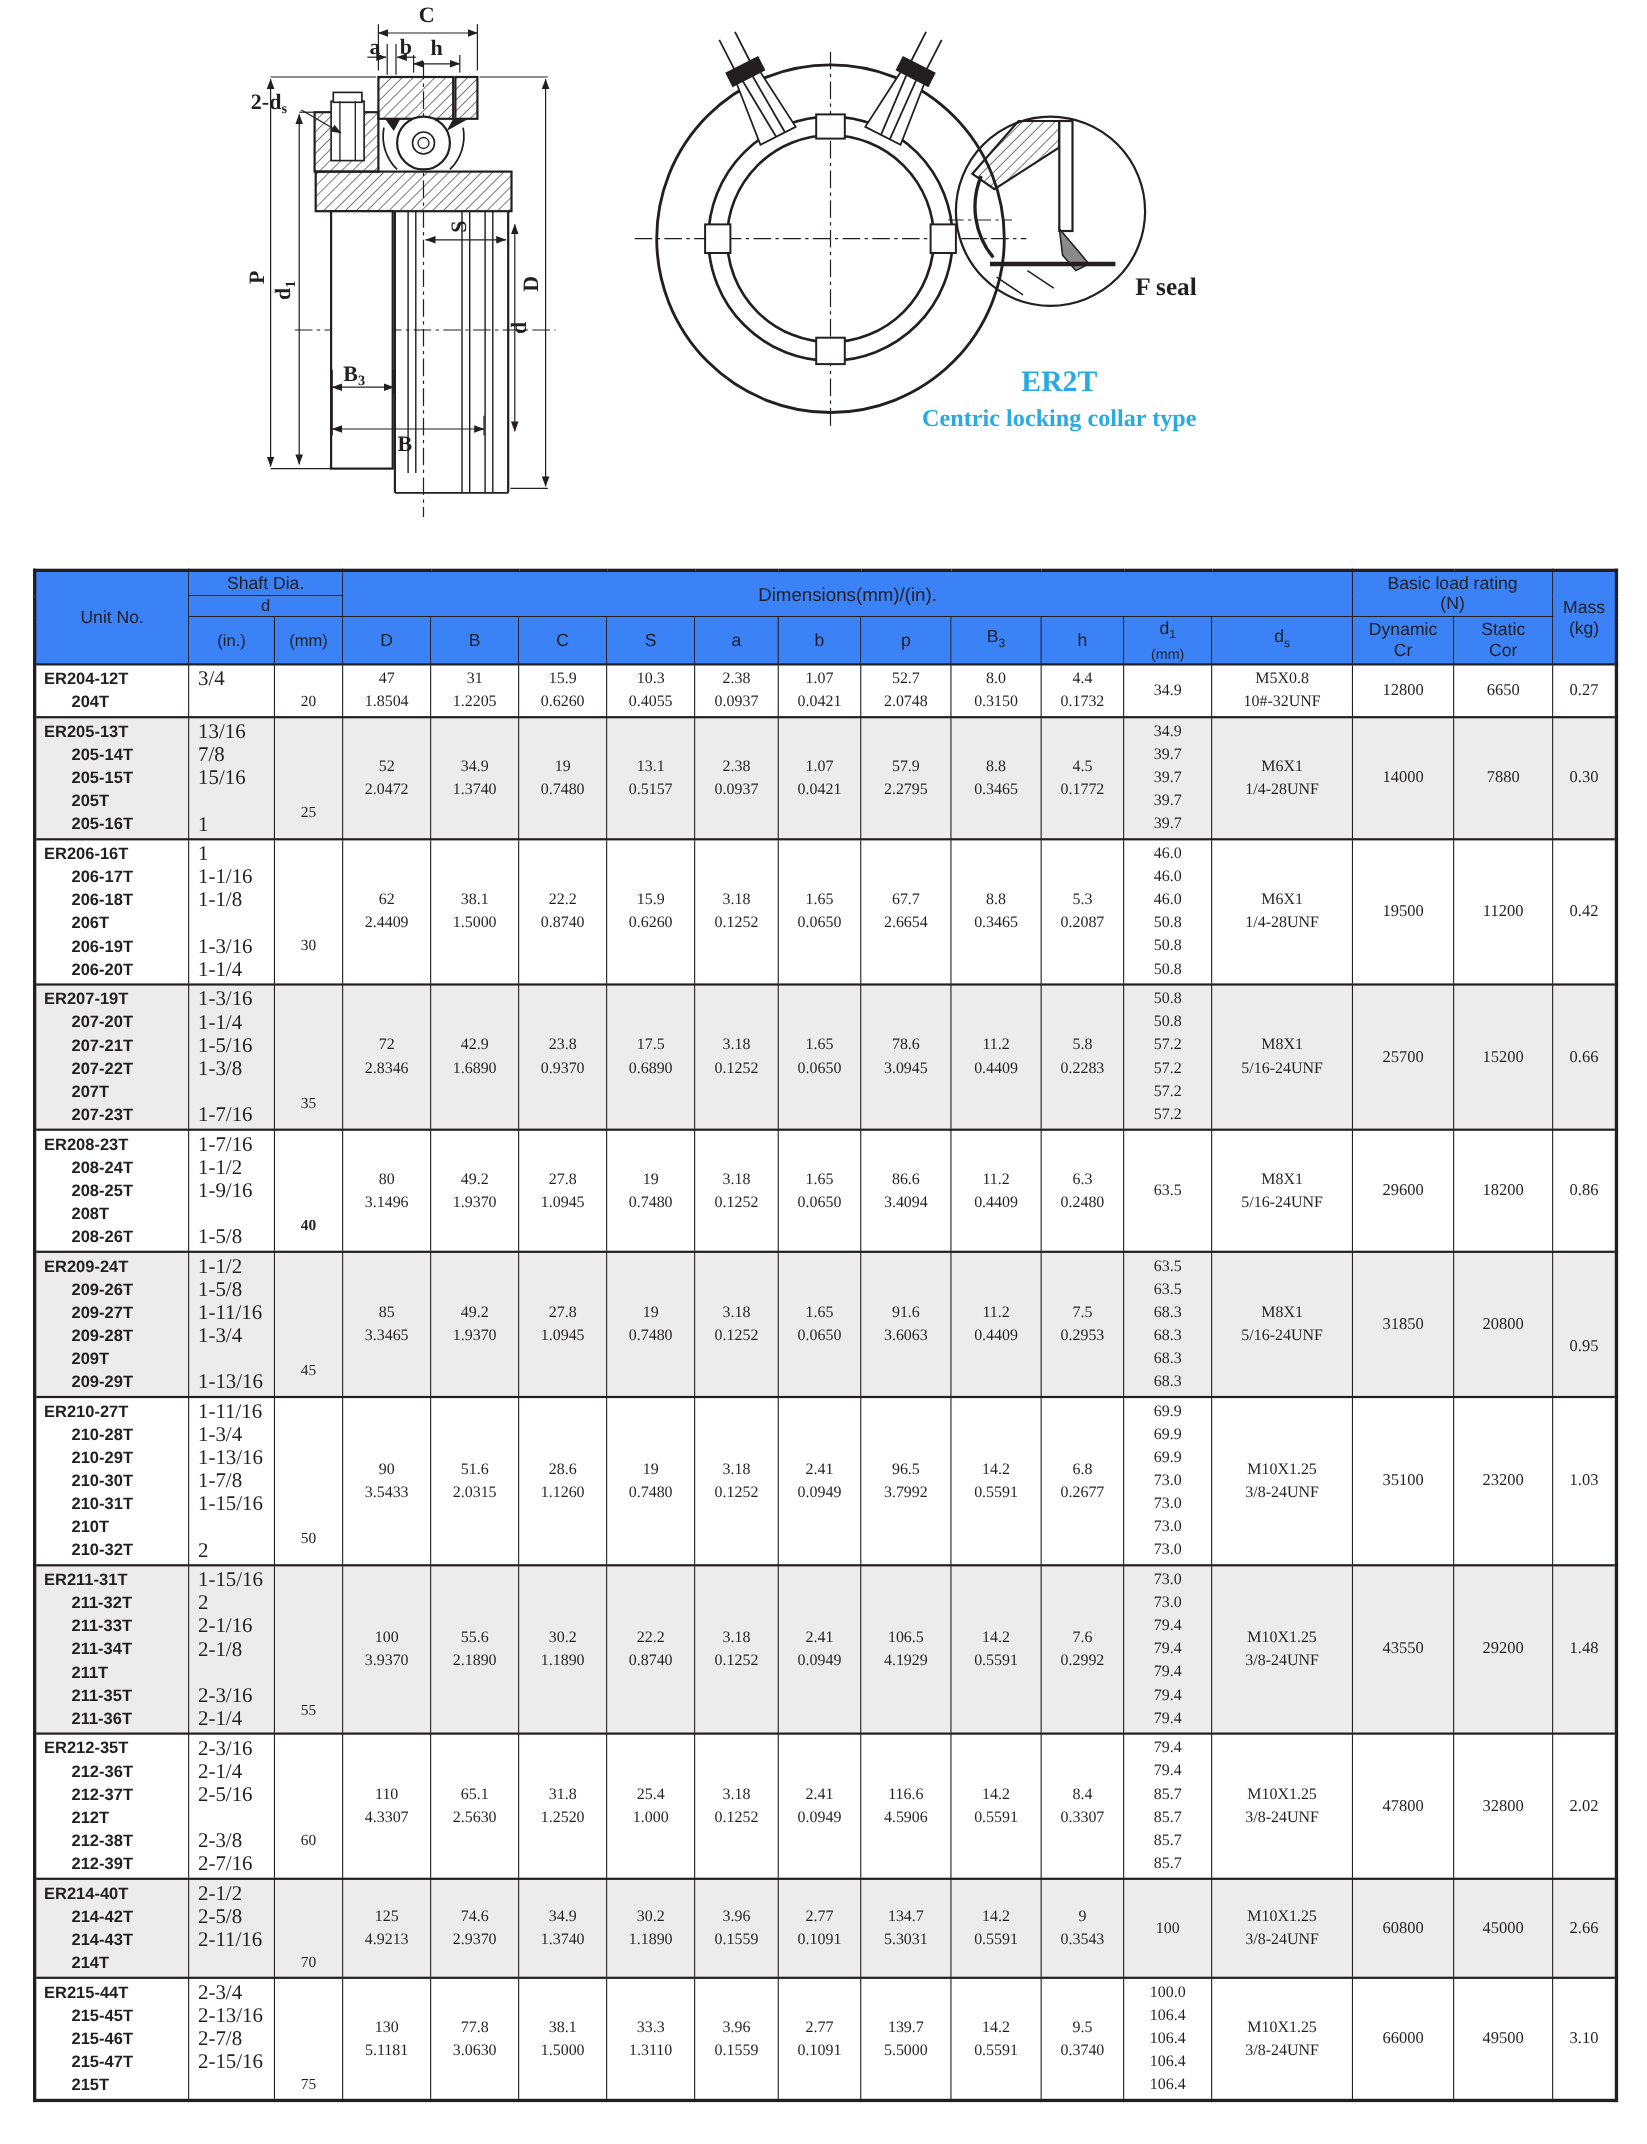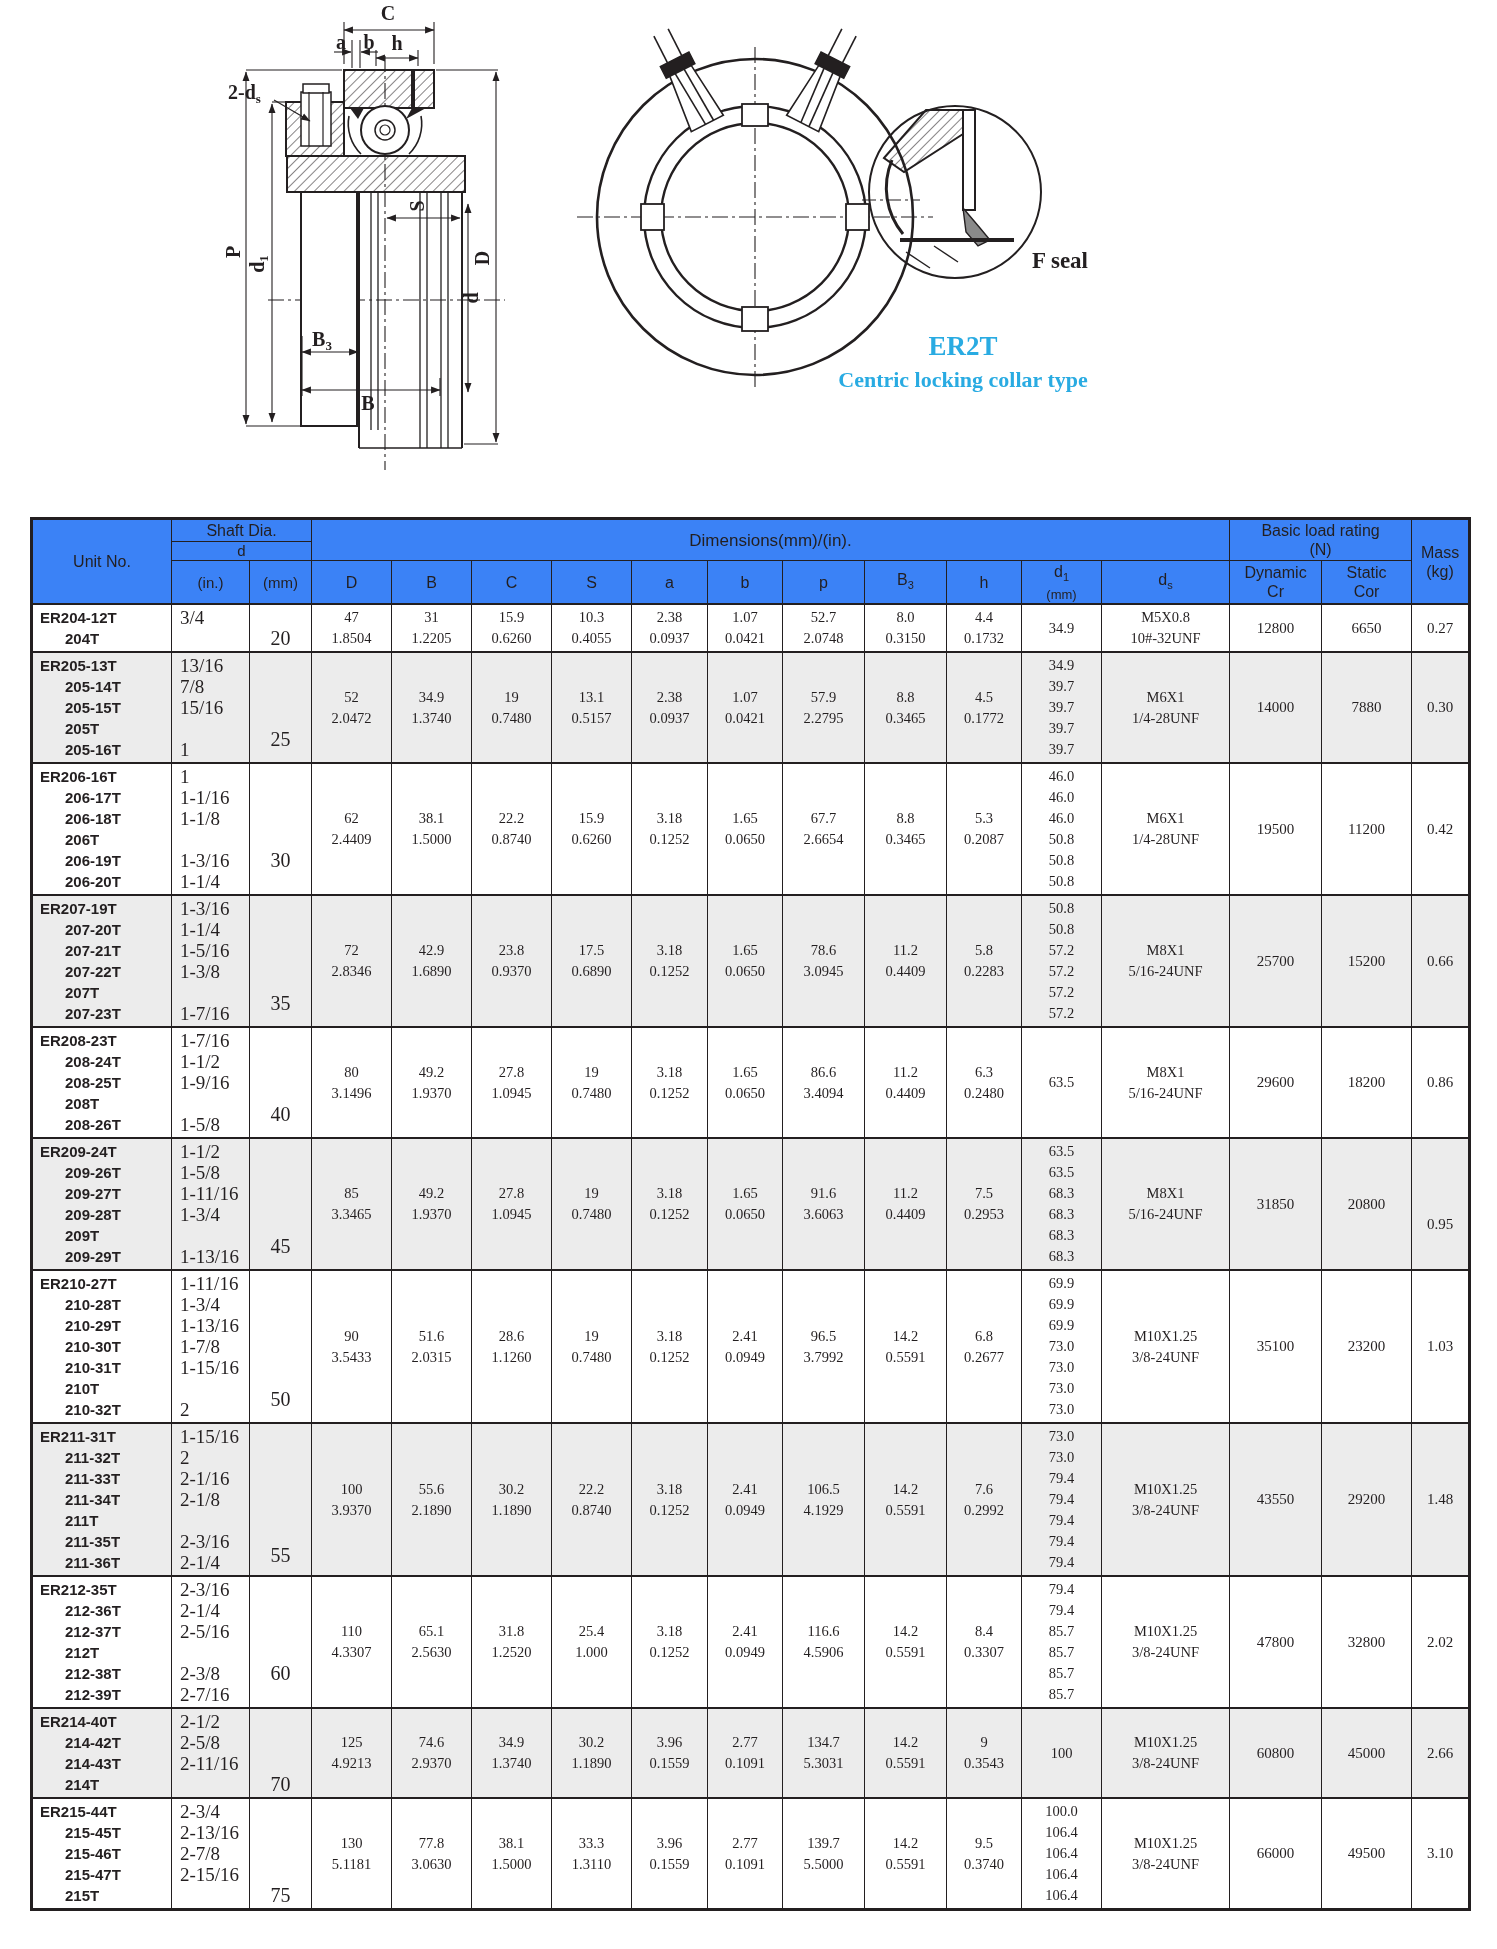--- a/index.html
+++ b/index.html
@@ -35,7 +35,7 @@
   td.unit .ln{text-align:left;padding-left:7px;font-weight:700;font-size:15px;}
   td.unit .ln.ind{padding-left:32px;}
   td.inch .ln{text-align:left;padding-left:8px;font-size:19px;}
-  td.mmcell .ln{font-size:20px;}
+  td.mmcell .ln{font-size:14px;}
   sub{font-size:11px;}
   .unit-line{font-size:13px;line-height:15px;}
   .hdr2{line-height:19px;}

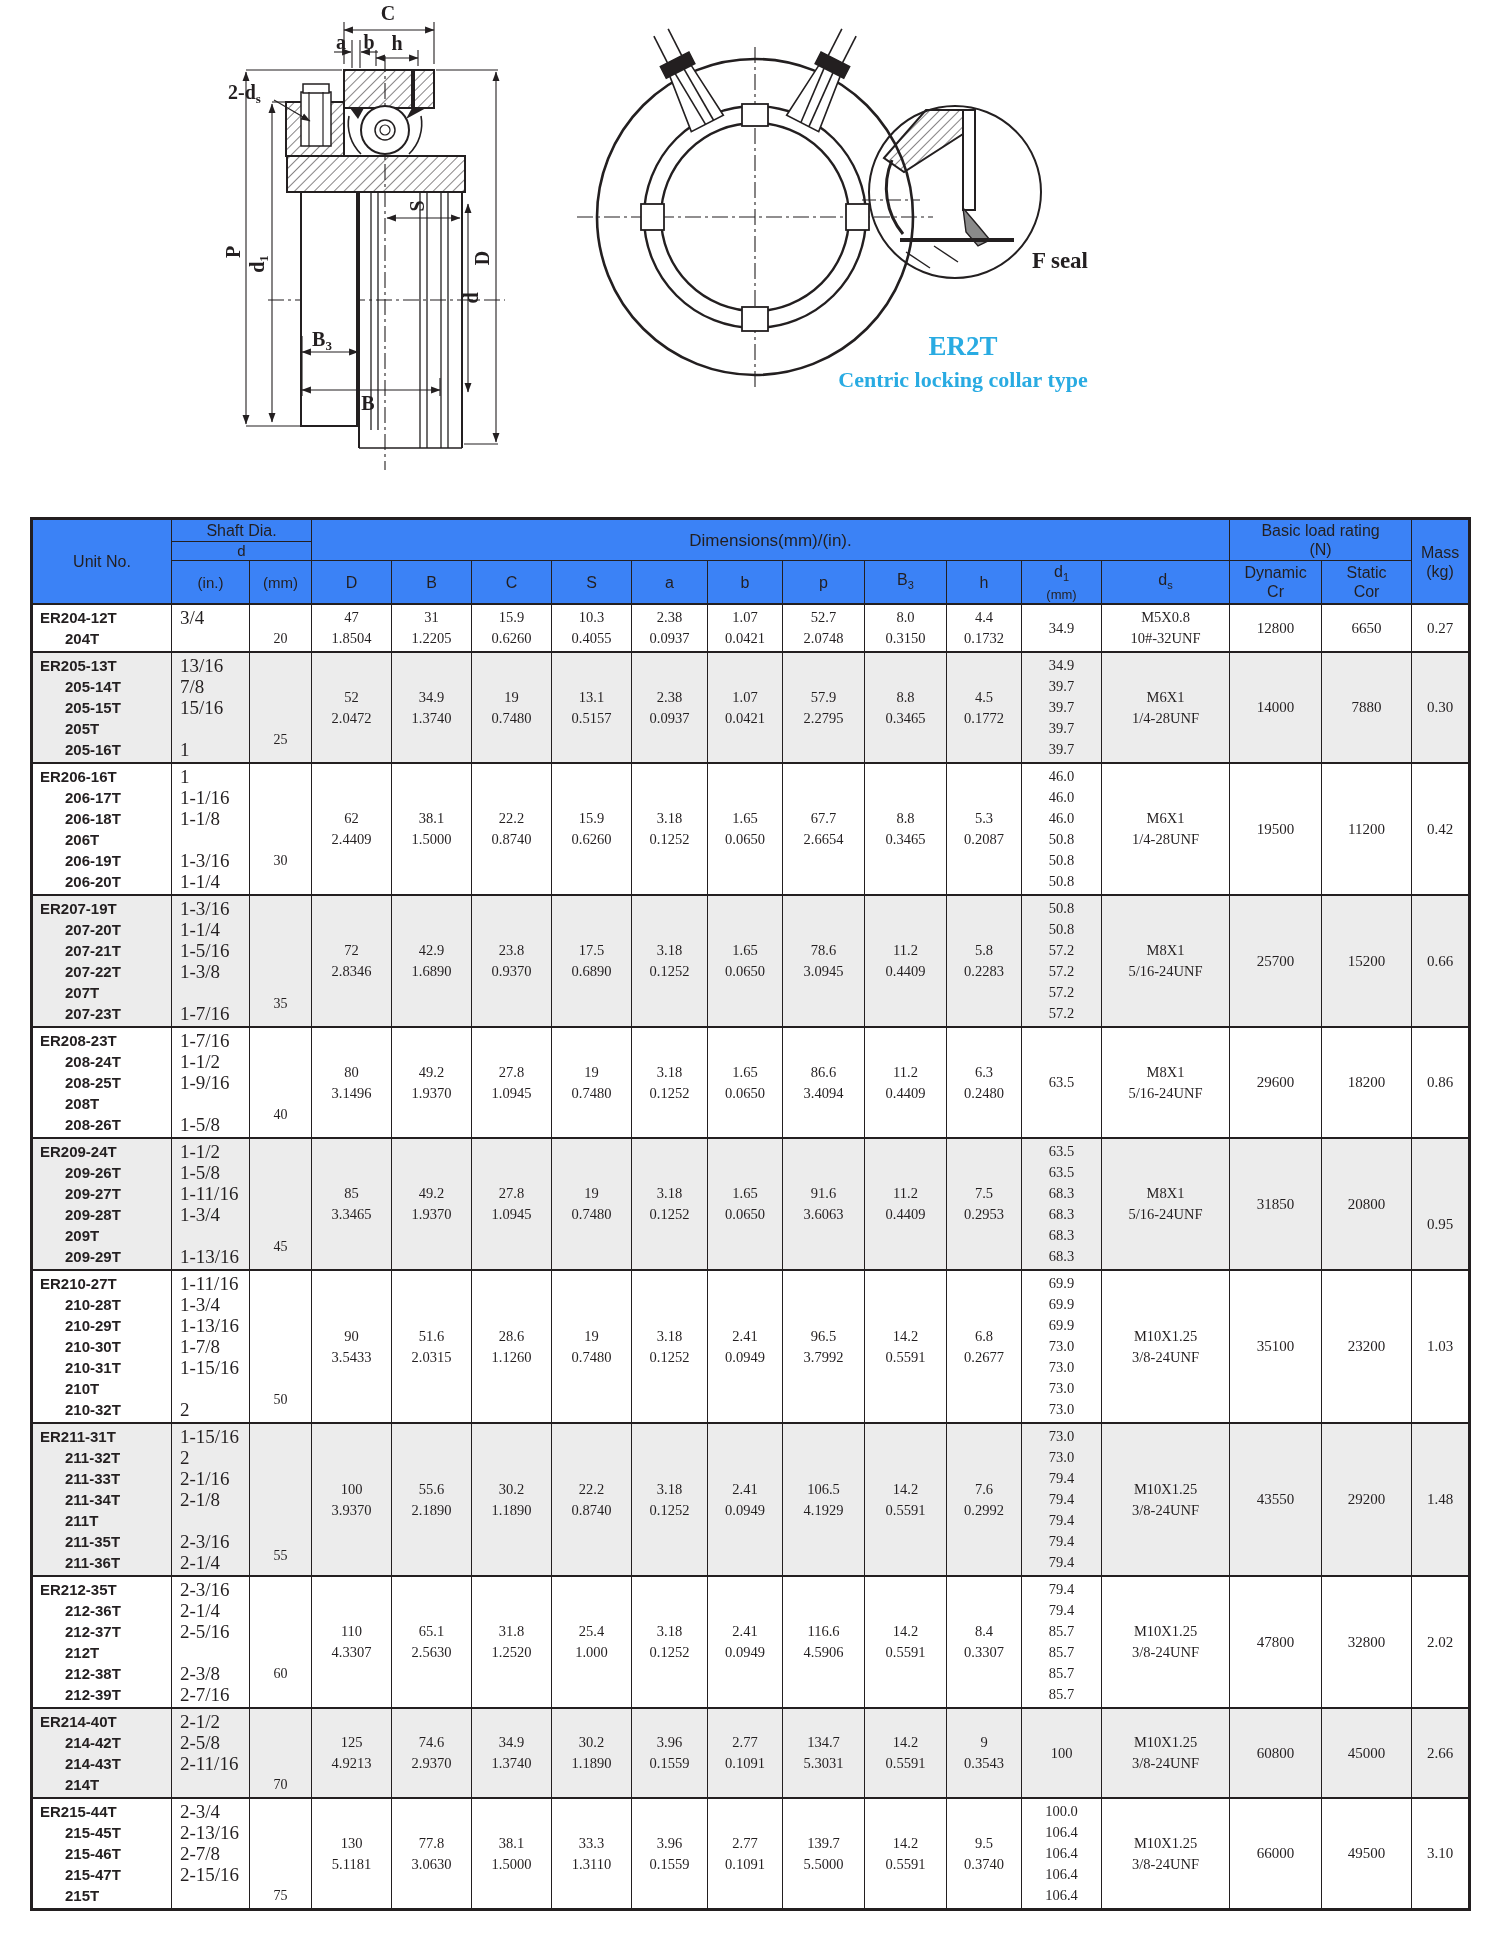--- a/index.html
+++ b/index.html
@@ -569,7 +569,7 @@
           <div class="ln serif">1-5/8</div>
         </td>
         <td class="mmcell">
-          <div class="ln serif" style="margin-top: 63px;">40</div>
+          <div class="ln serif" style="margin-top: 63px; font-weight: bold;">40</div>
         </td>
         <td class="dim">
           <div class="ln serif">80</div>

